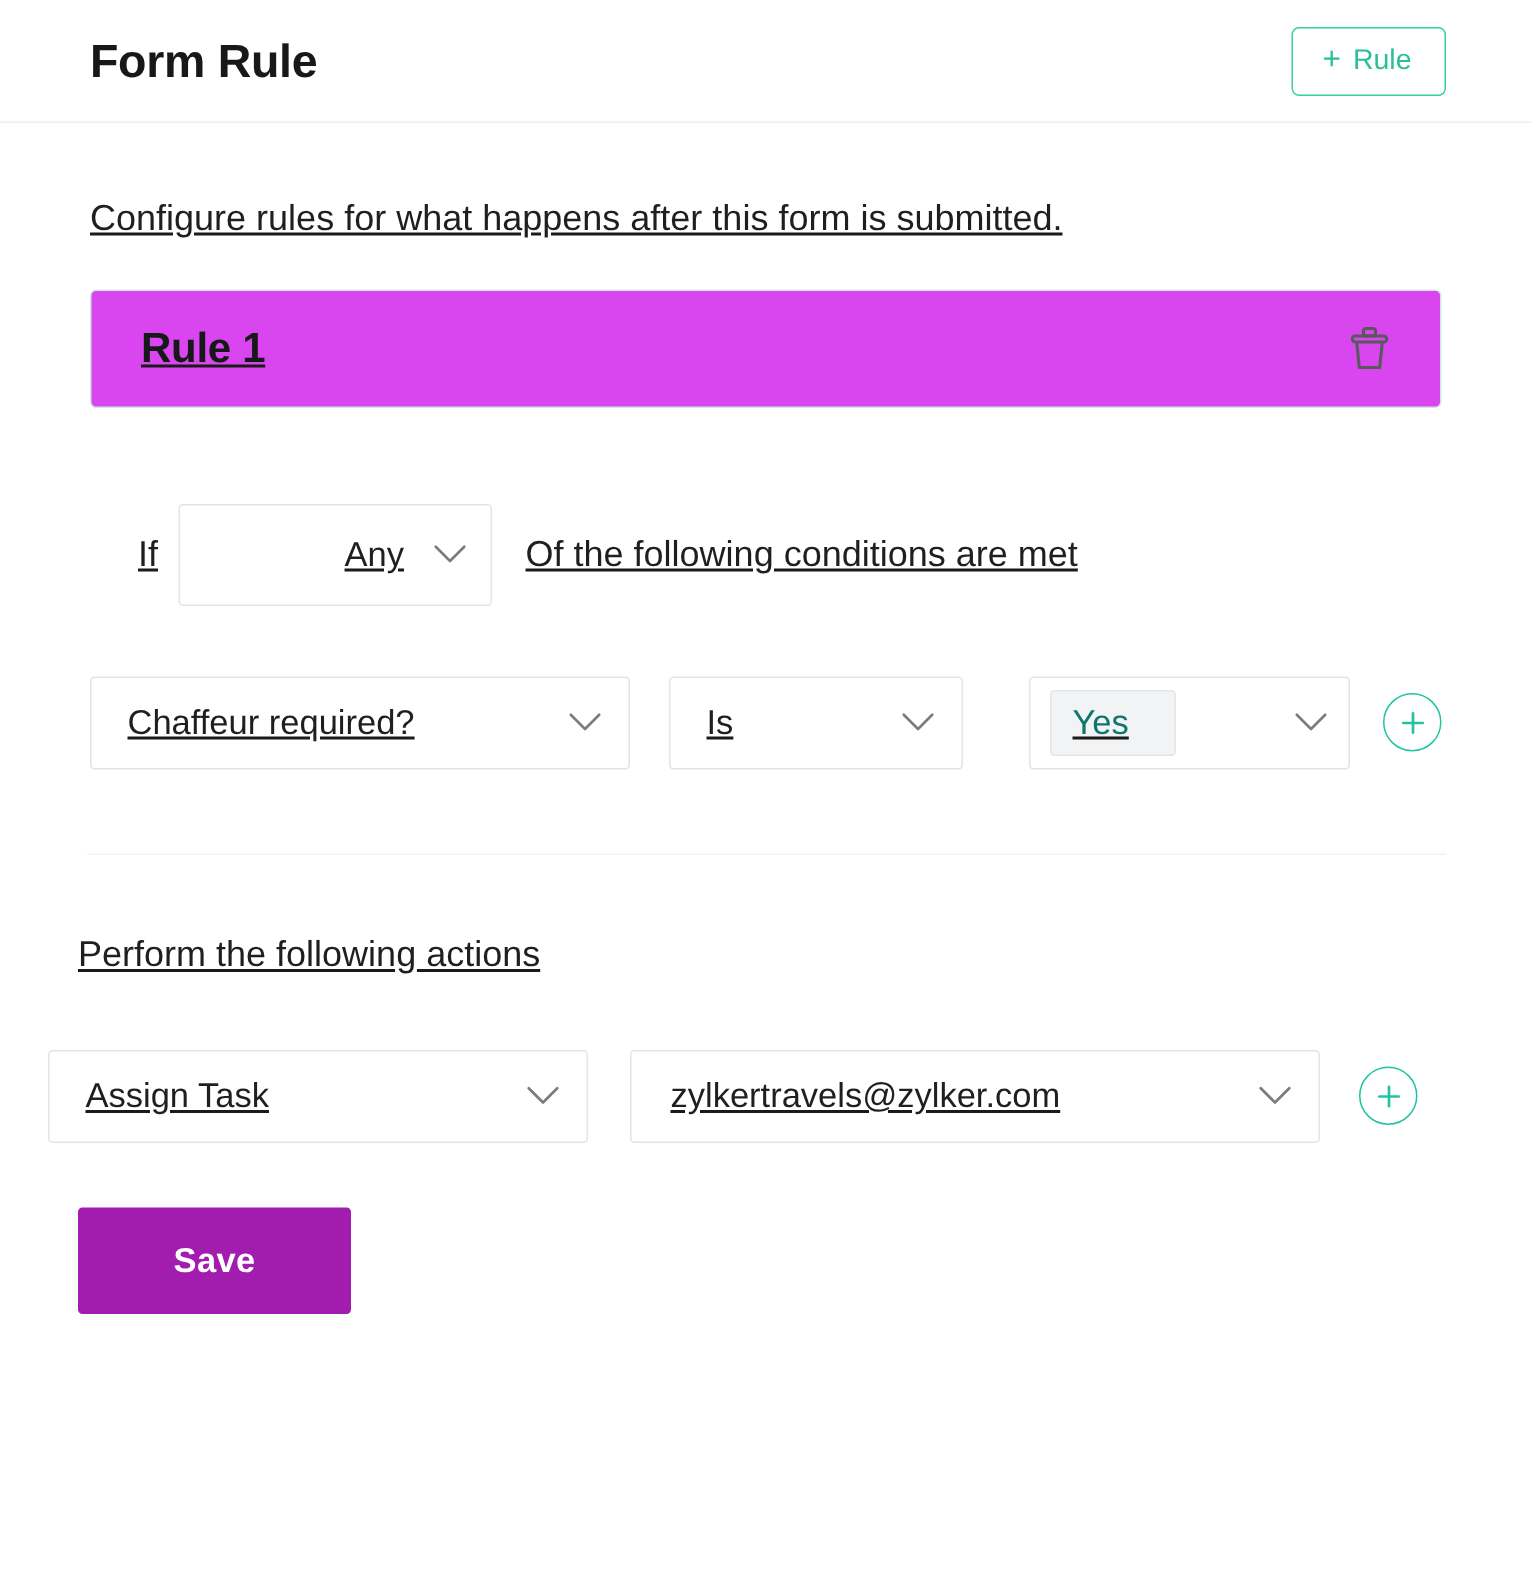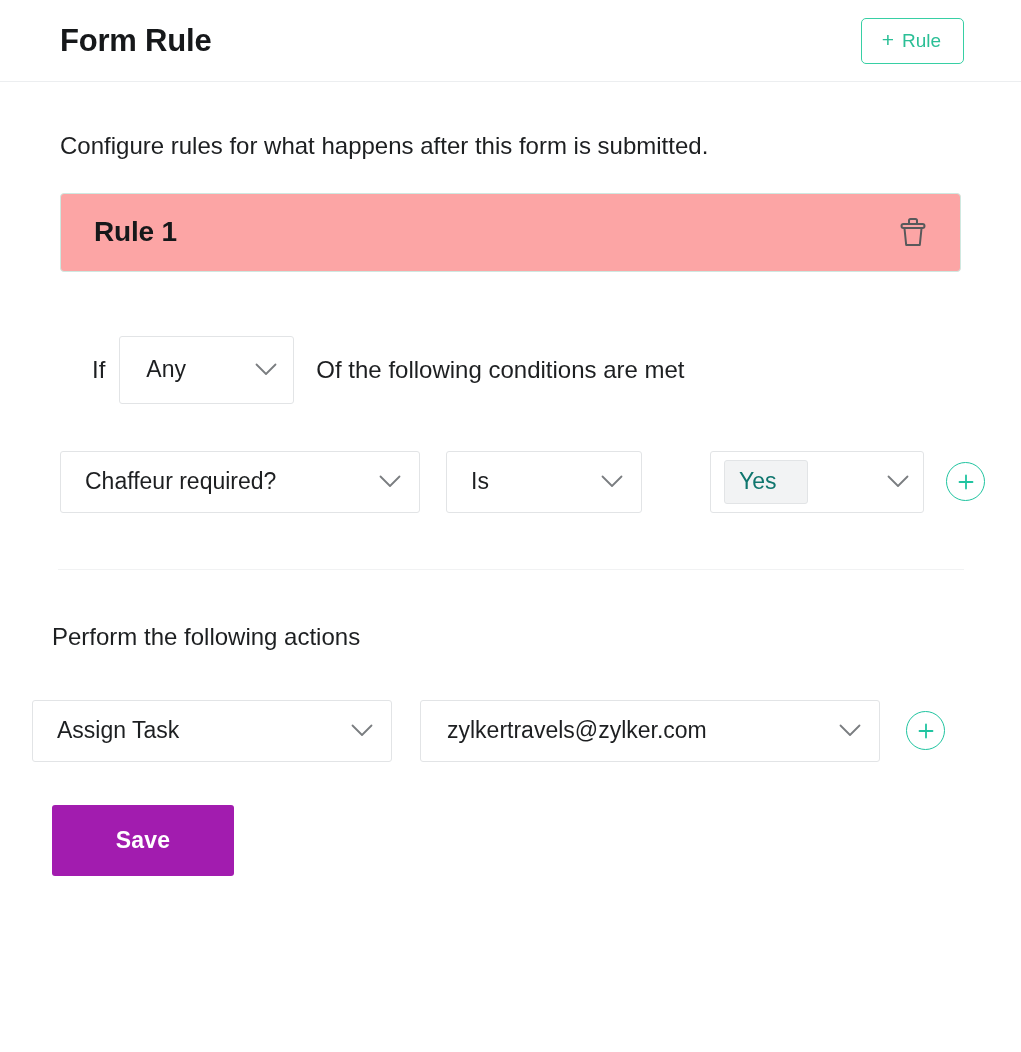--- a/index.html
+++ b/index.html
@@ -60,6 +60,7 @@
   
   .page-body {
     padding: 0 0 0 0;
+    text-decoration: underline;
   }
   .subtitle {
     font-size: 24px;

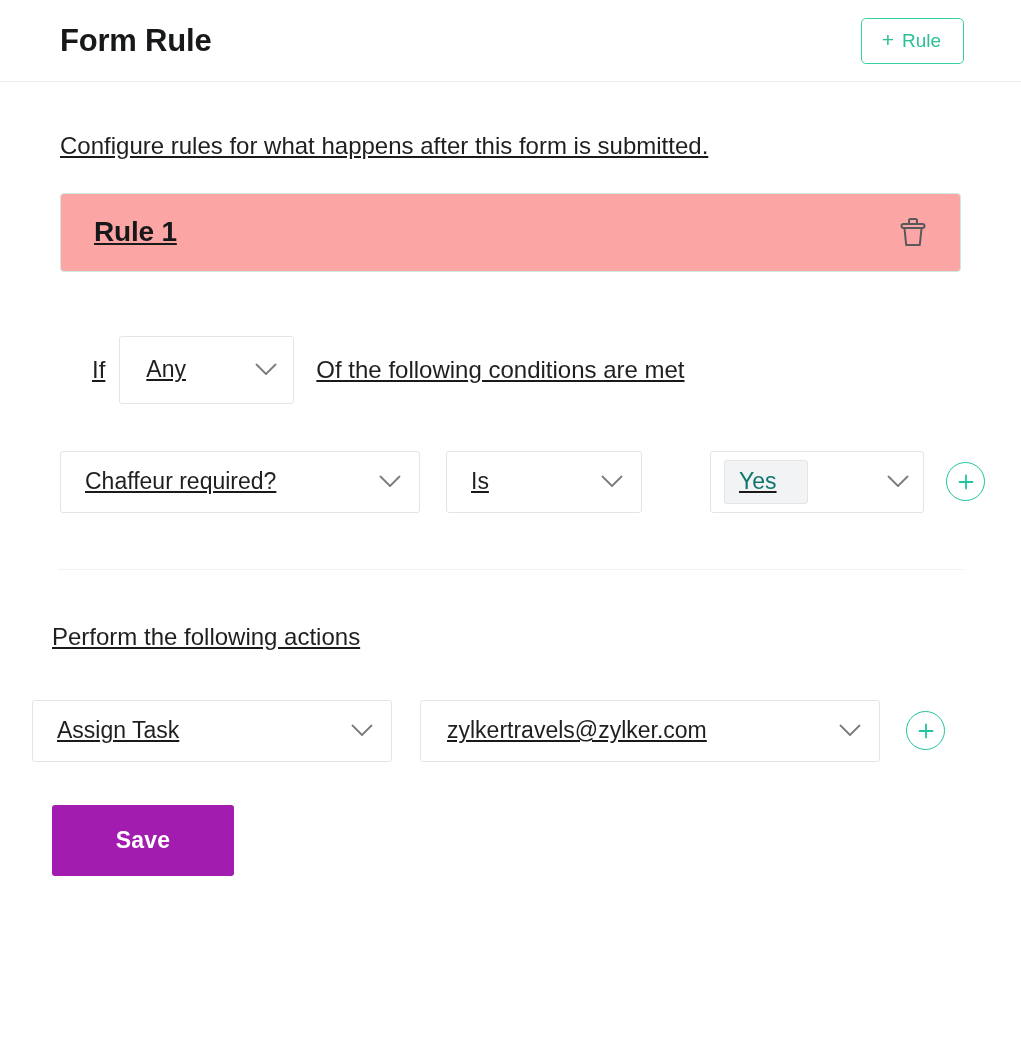--- a/index.html
+++ b/index.html
@@ -75,7 +75,7 @@
     margin: 32px 60px 0 60px;
     width: 901px;
     height: 79px;
-    background: #fca5a5;
+    background: #d946ef;
     border: 1px solid #cfe8e0;
     border-radius: 4px;
     display: flex;

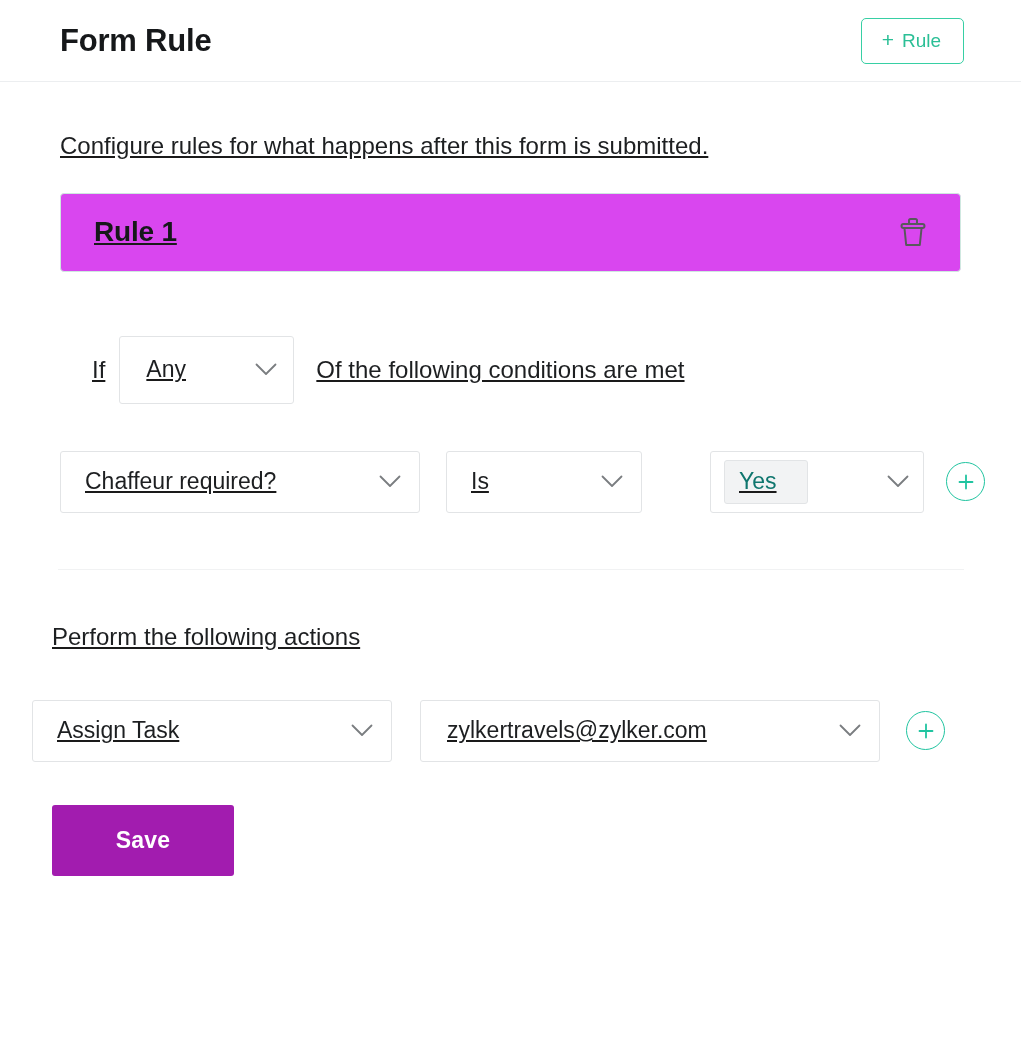--- a/index.html
+++ b/index.html
@@ -145,7 +145,7 @@
     display: block;
   }
 
-  .sel-any { width: 175px; height: 68px; padding: 0 16px 0 26px; }
+  .sel-any { width: 209px; height: 68px; padding: 0 16px 0 26px; justify-content: flex-end; }
   .sel-field { width: 360px; margin-right: 26px; }
   .sel-operator { width: 196px; margin-right: 68px; }
   .sel-value-box {

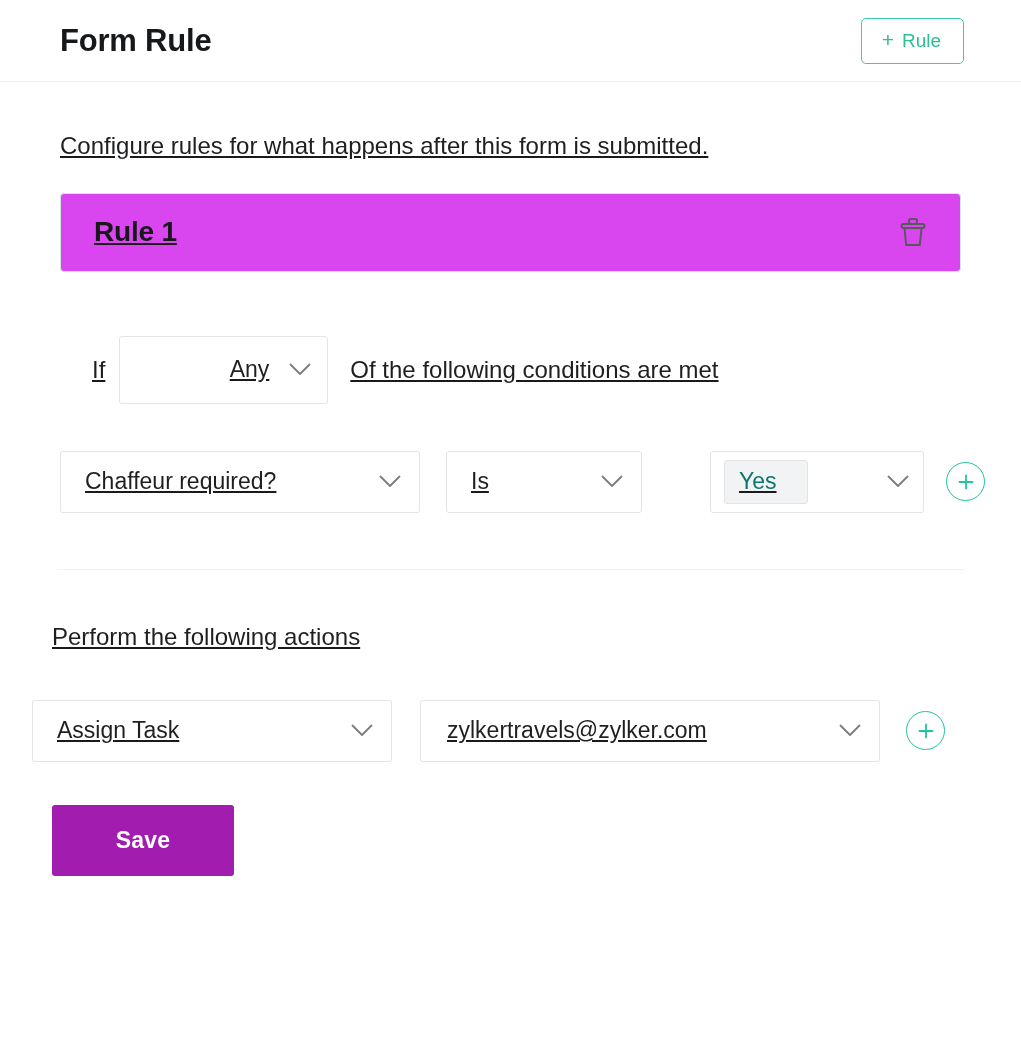--- a/index.html
+++ b/index.html
@@ -147,7 +147,7 @@
 
   .sel-any { width: 209px; height: 68px; padding: 0 16px 0 26px; justify-content: flex-end; }
   .sel-field { width: 360px; margin-right: 26px; }
-  .sel-operator { width: 196px; margin-right: 68px; }
+  .sel-operator { width: 196px; margin-right: 44px; }
   .sel-value-box {
     width: 214px;
     padding: 0 14px 0 13px;

